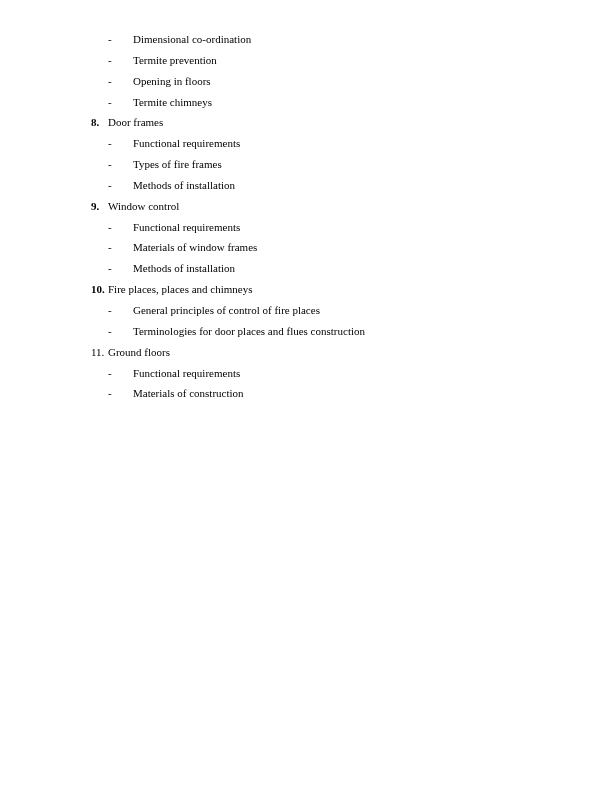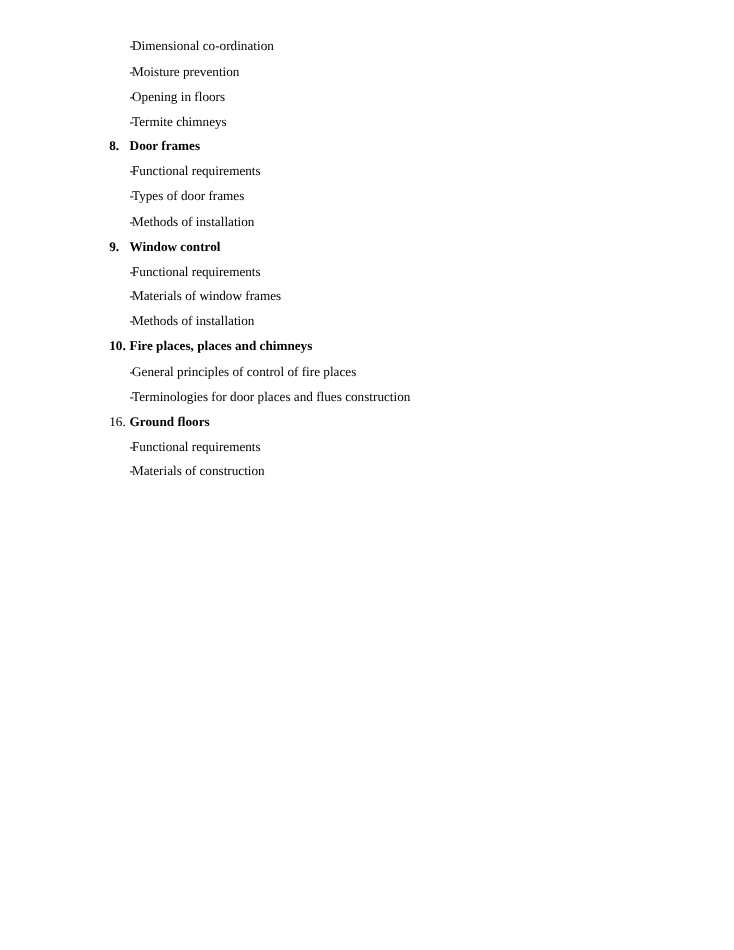--- a/index.html
+++ b/index.html
@@ -8,7 +8,7 @@
   .page { position: absolute; left: 0; top: 0; width: 612px; height: 792px; }
   .line { position: absolute; left: 0; height: 14px; line-height: 14px; white-space: nowrap; }
   .dash { position: absolute; left: 108px; }
-  .item-text { position: absolute; left: 110px; }
+  .item-text { position: absolute; left: 133px; }
   .num { position: absolute; left: 91px; }
   .num.bold { font-weight: bold; }
   .head-text { position: absolute; left: 108px; font-weight: bold; }

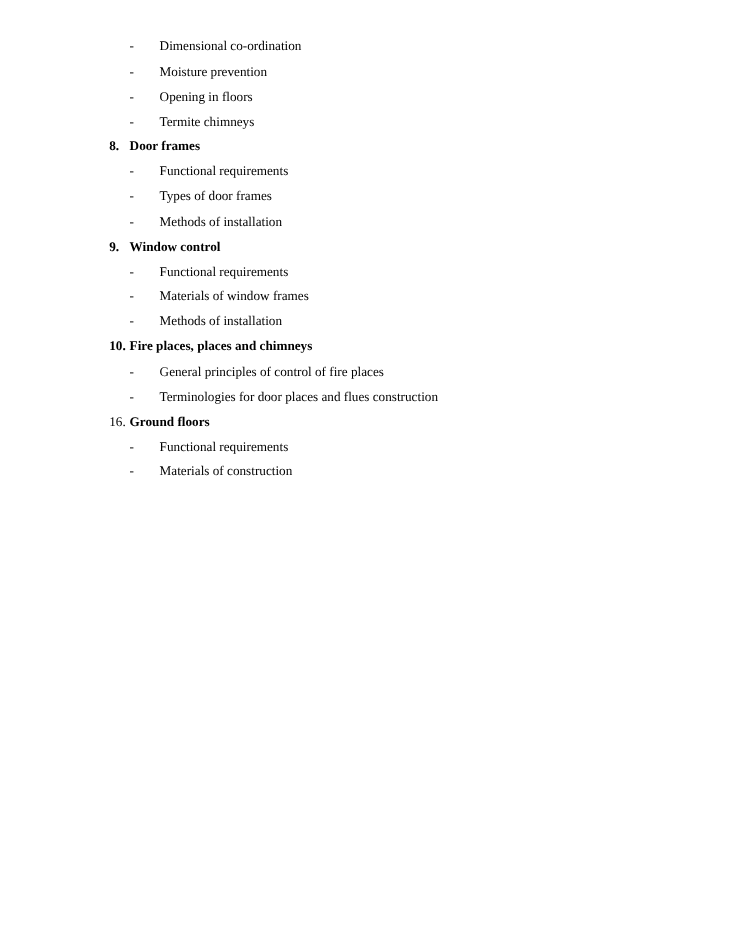--- a/index.html
+++ b/index.html
@@ -24,7 +24,7 @@
   </div>
   <div class="line" style="top:53px">
     <span class="dash">-</span>
-    <span class="item-text">Moisture prevention</span>
+    <span class="item-text">Termite prevention</span>
   </div>
   <div class="line" style="top:74px">
     <span class="dash">-</span>

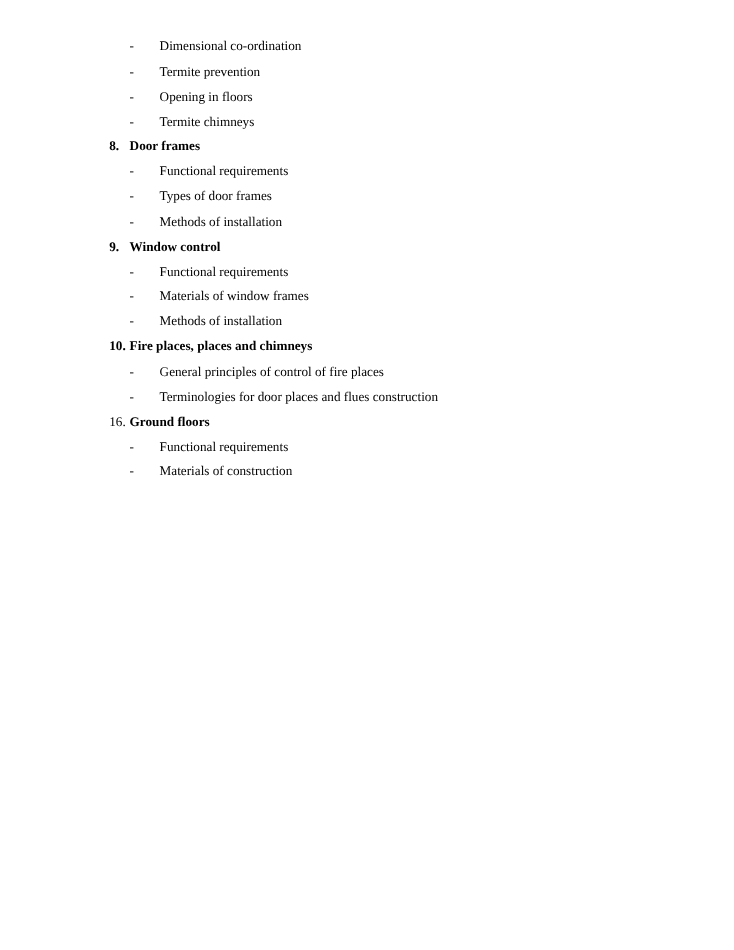--- a/index.html
+++ b/index.html
@@ -11,7 +11,7 @@
   .item-text { position: absolute; left: 133px; }
   .num { position: absolute; left: 91px; }
   .num.bold { font-weight: bold; }
-  .head-text { position: absolute; left: 108px; font-weight: bold; }
+  .head-text { position: absolute; left: 108px; font-weight: normal; }
 </style>
 </head>
 <body>

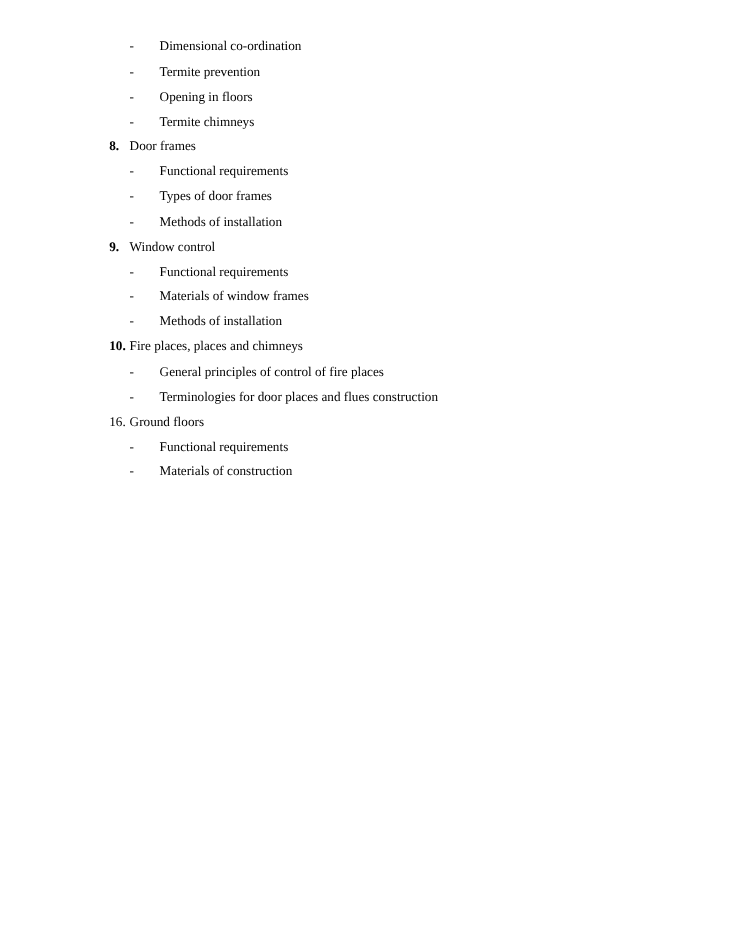--- a/index.html
+++ b/index.html
@@ -45,7 +45,7 @@
   </div>
   <div class="line" style="top:157px">
     <span class="dash">-</span>
-    <span class="item-text">Types of door frames</span>
+    <span class="item-text">Types of fire frames</span>
   </div>
   <div class="line" style="top:178px">
     <span class="dash">-</span>

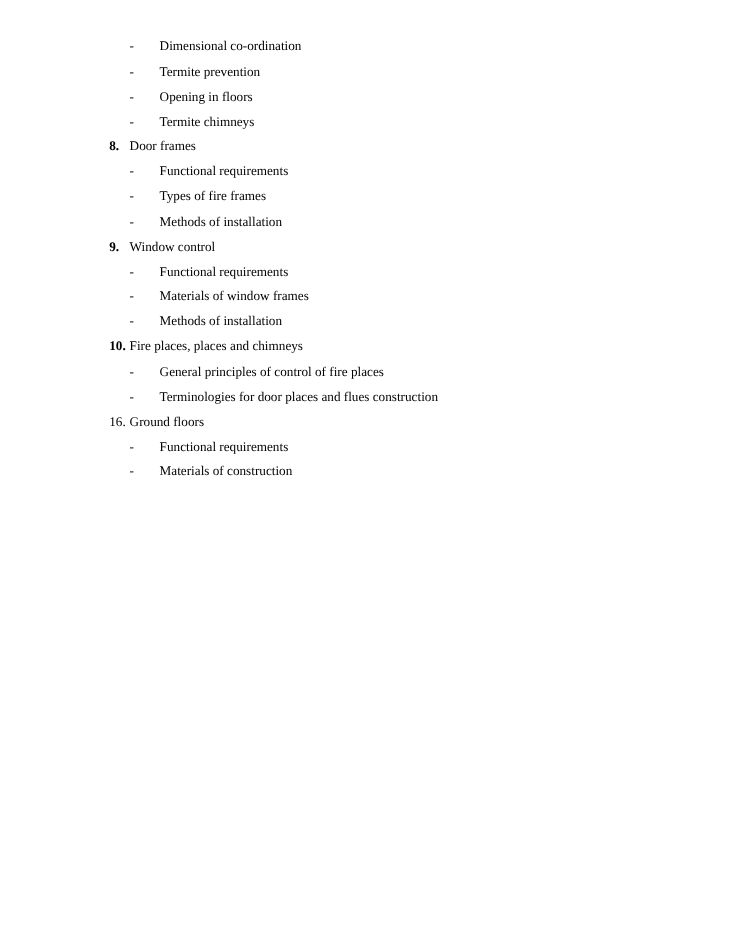--- a/index.html
+++ b/index.html
@@ -83,7 +83,7 @@
   </div>
 
   <div class="line" style="top:345px">
-    <span class="num">16.</span>
+    <span class="num">11.</span>
     <span class="head-text">Ground floors</span>
   </div>
   <div class="line" style="top:366px">

